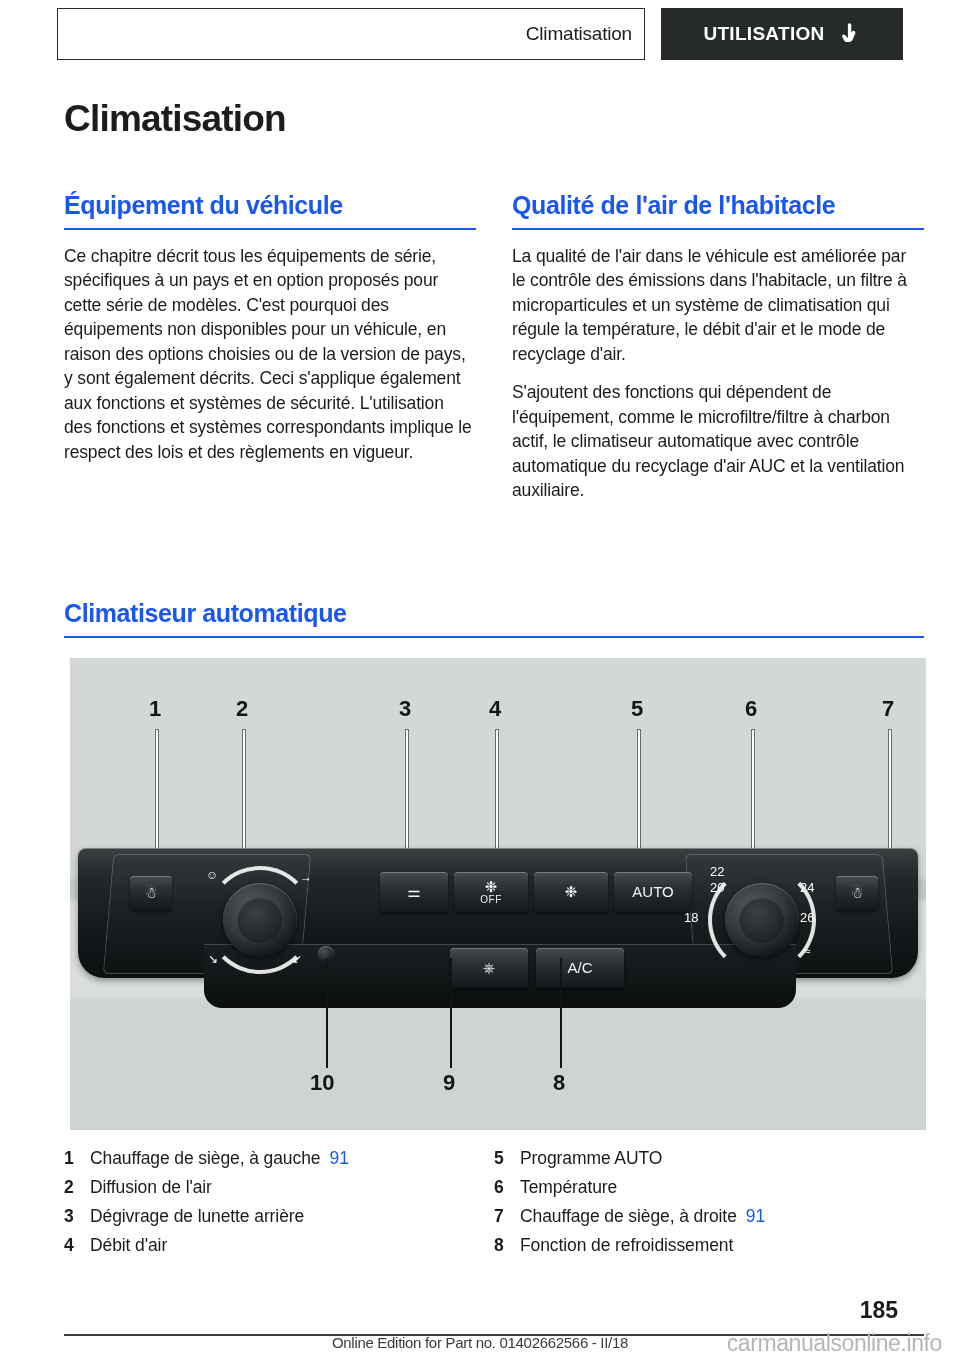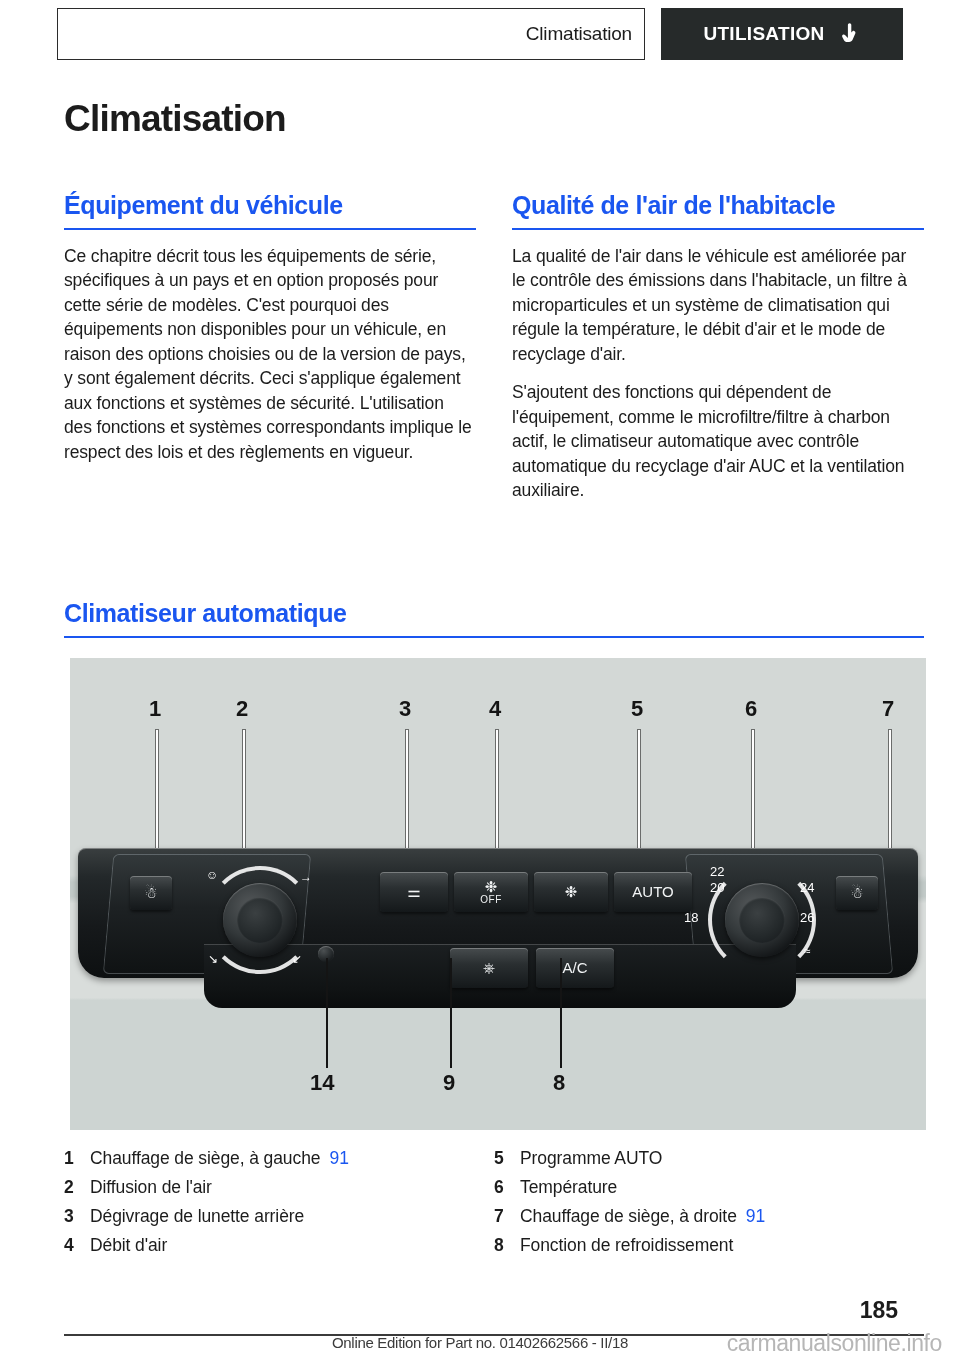--- a/index.html
+++ b/index.html
@@ -397,7 +397,7 @@
       <span class="glyph">⎈</span>
     </div>
 
-    <div class="btn" style="left:458px; top:100px; width:78px; height:40px;">
+    <div class="btn" style="left:458px; top:100px; width:88px; height:40px;">
       <span style="font-size:15px;">A/C</span>
     </div>
 

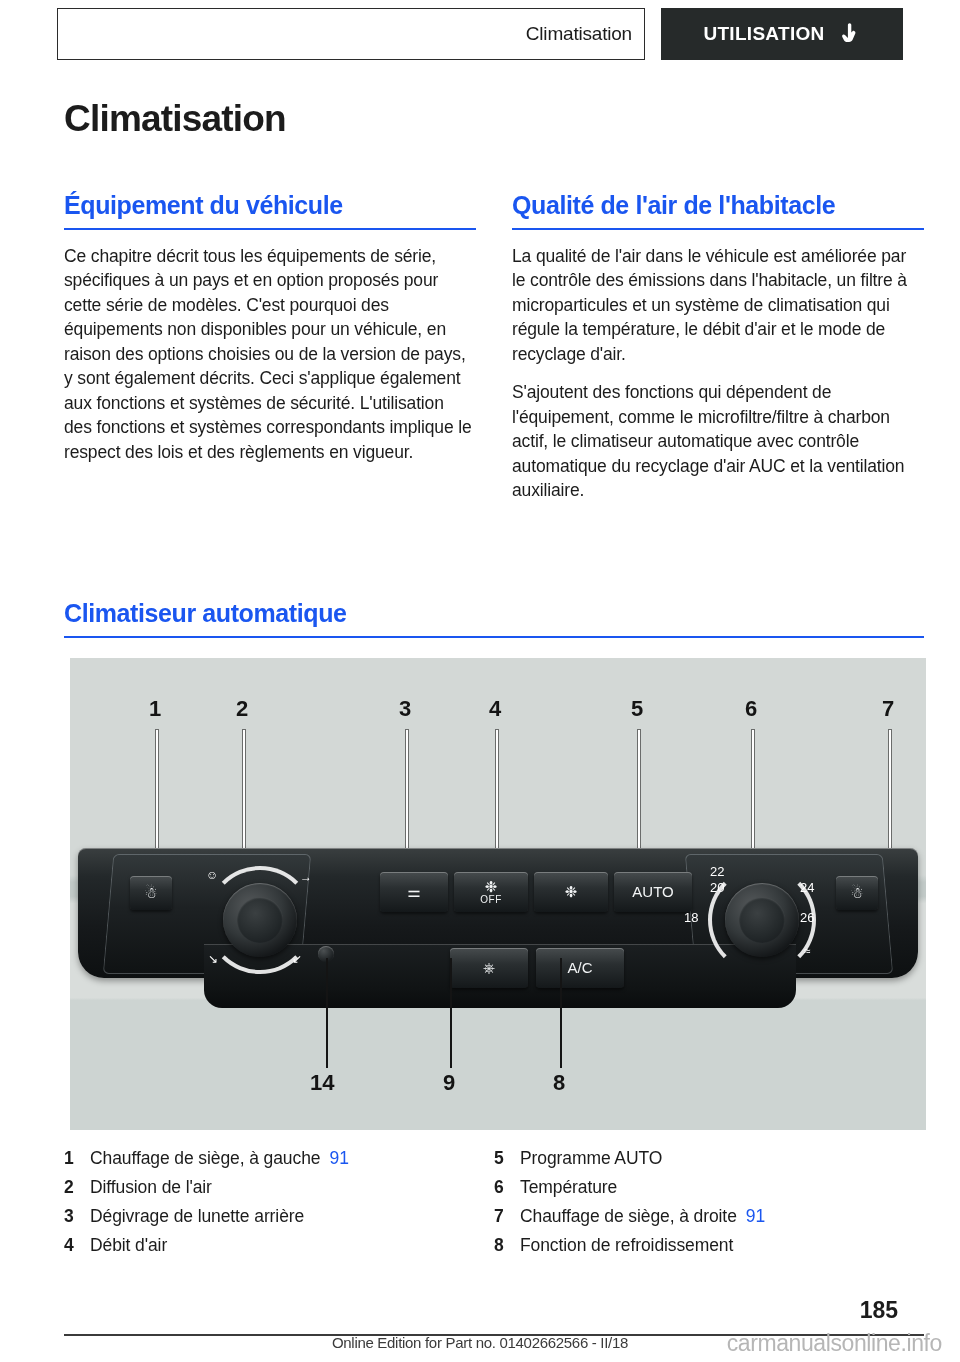--- a/index.html
+++ b/index.html
@@ -419,7 +419,7 @@
   <div class="leader dark" style="left:380px; top:300px; height:110px;"></div>
   <div class="leader dark" style="left:490px; top:300px; height:110px;"></div>
 
-  <span class="fig-num" style="left:240px; top:412px;">14</span>
+  <span class="fig-num" style="left:240px; top:412px;">10</span>
   <span class="fig-num" style="left:373px; top:412px;">9</span>
   <span class="fig-num" style="left:483px; top:412px;">8</span>
 </div>

